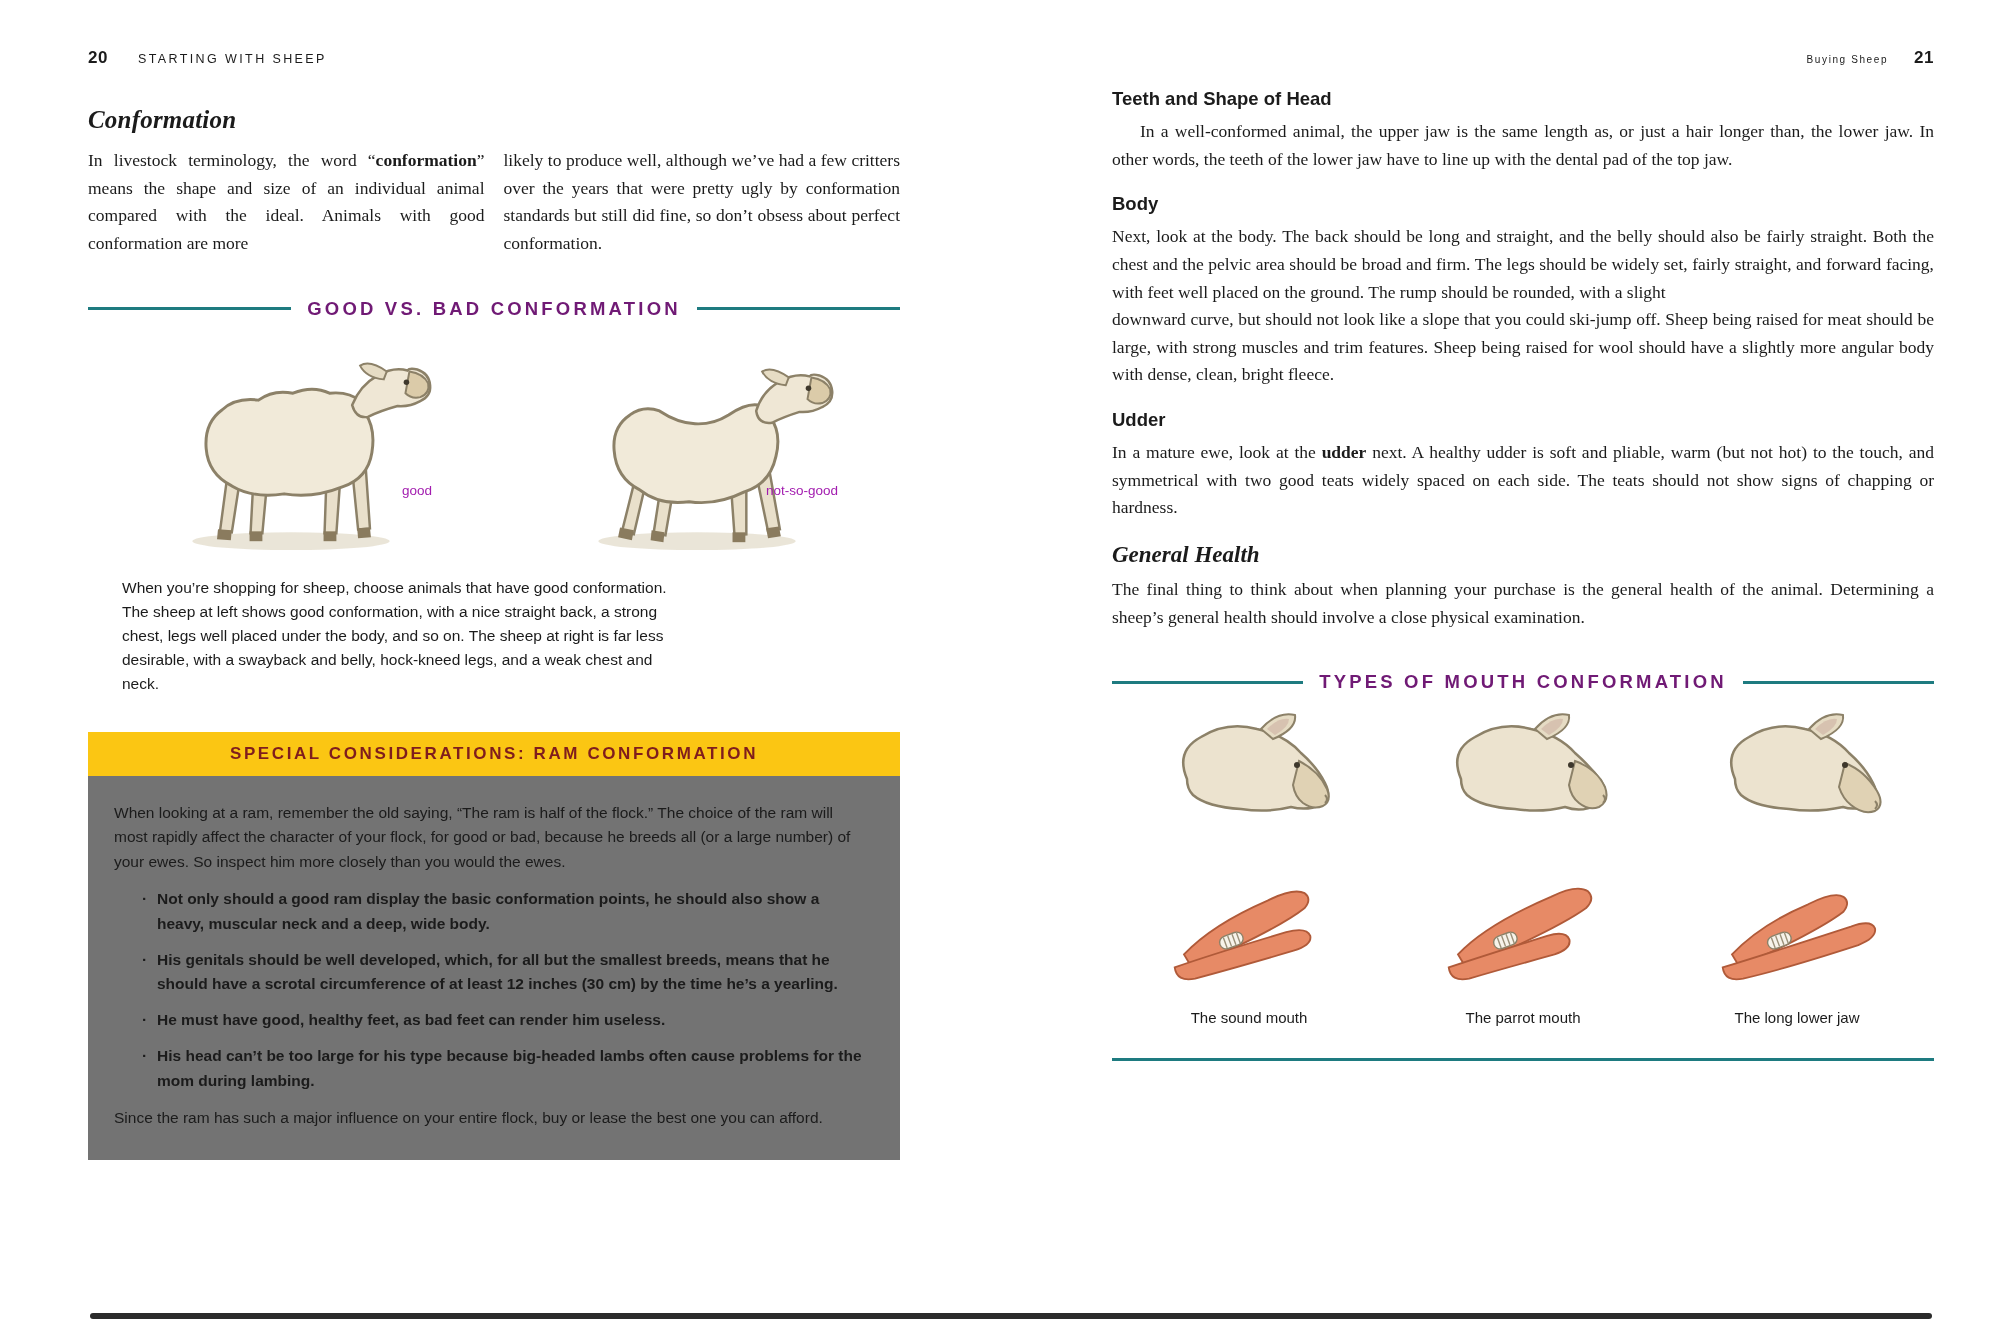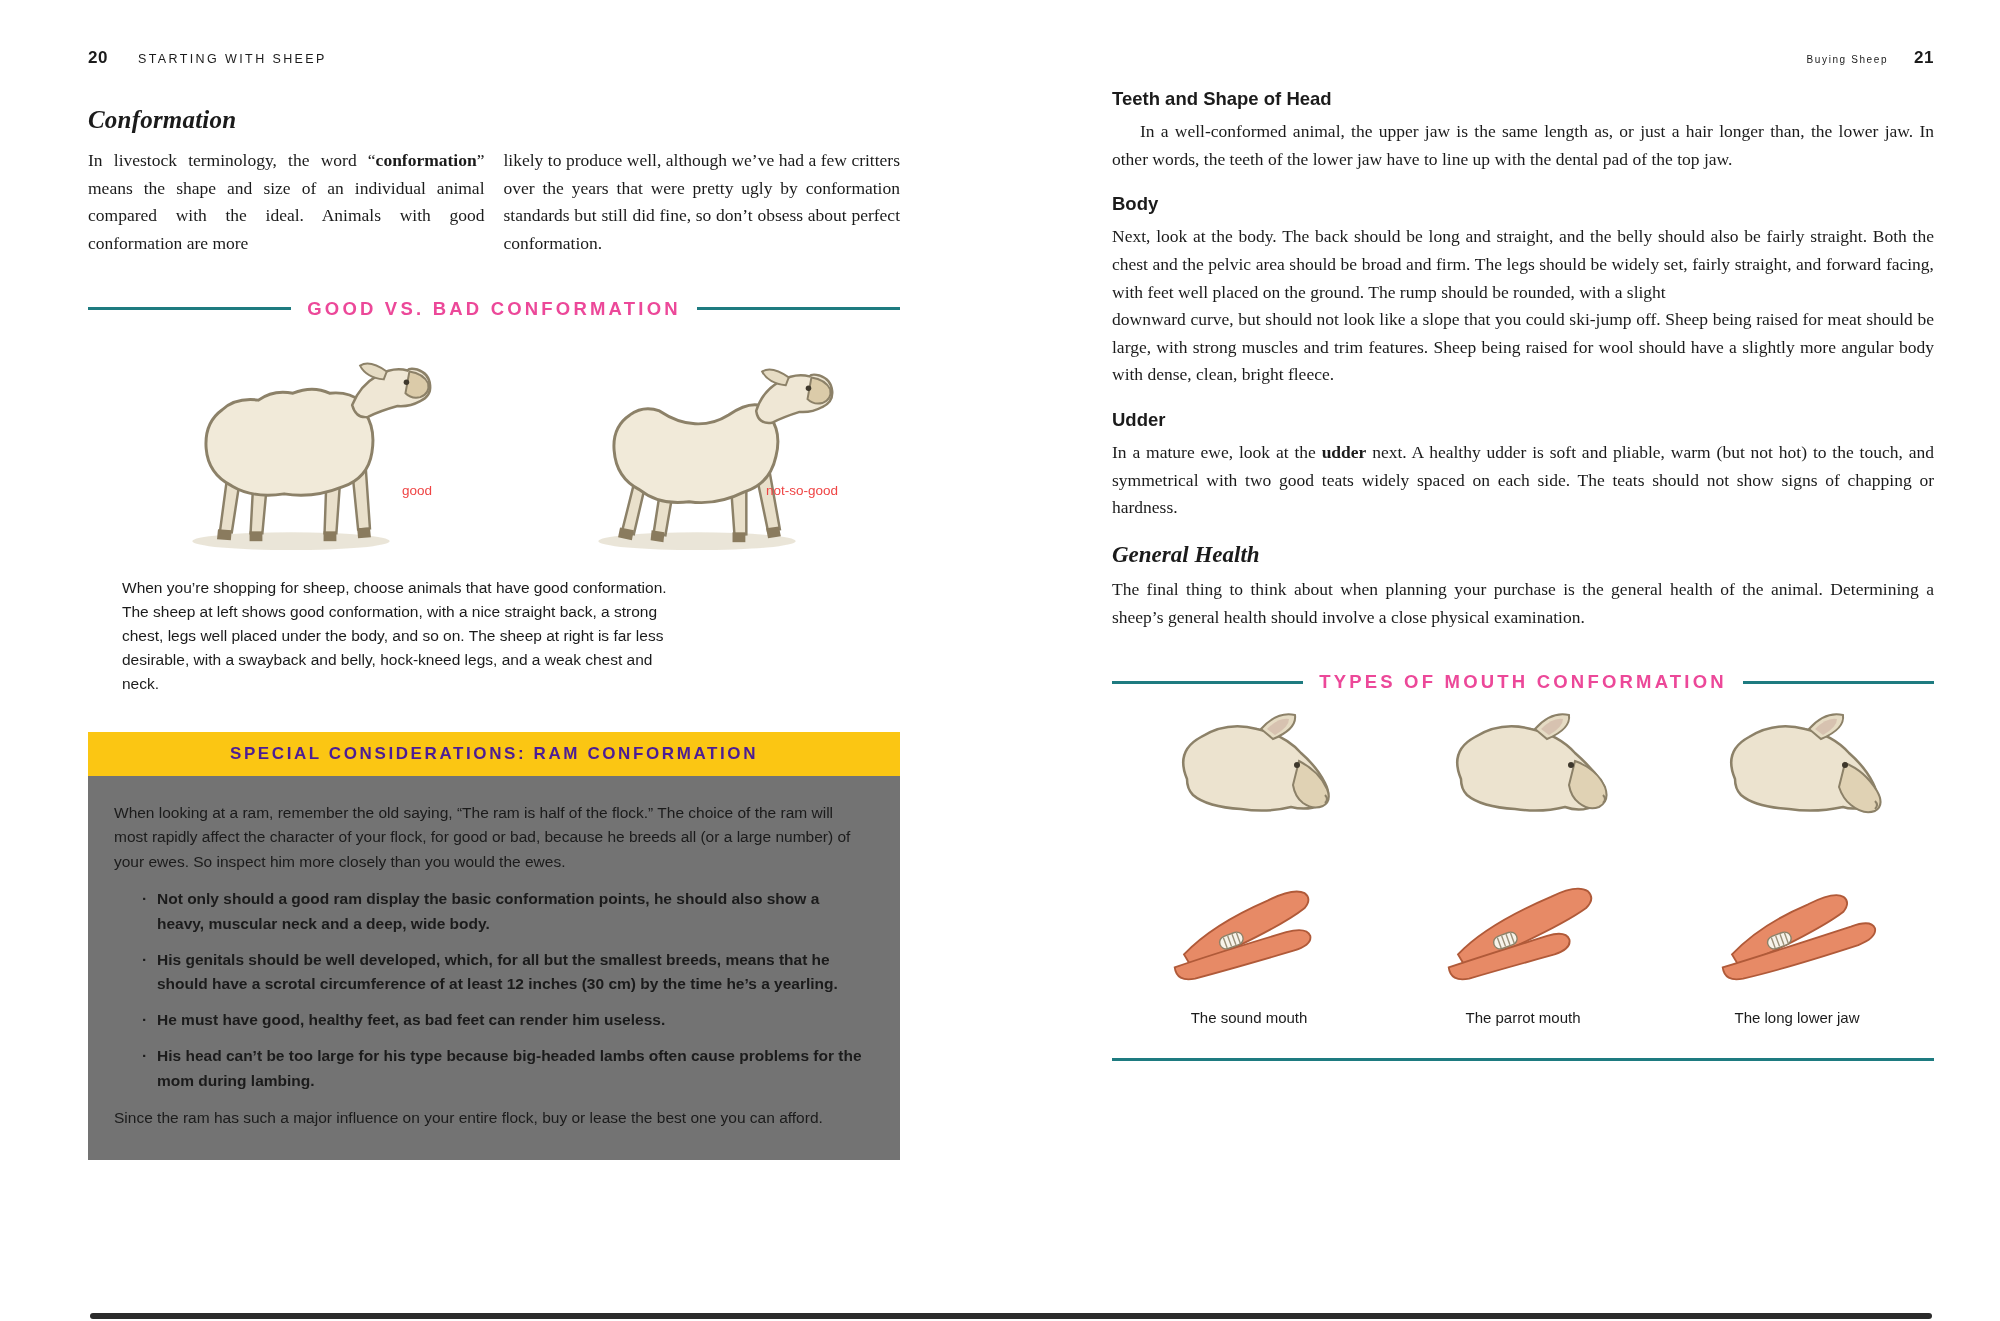--- a/index.html
+++ b/index.html
@@ -28,7 +28,7 @@
 
   .figure-title-row { display:flex; align-items:center; gap:16px; margin-top:40px; }
   .fig-rule { flex:1; height:2.5px; background:#1e7b80; }
-  .figure-title { color:#ec4899; font:bold 18.5px "Liberation Sans", sans-serif; letter-spacing:3.2px; white-space:nowrap; }
+  .figure-title { color:#701a75; font:bold 18.5px "Liberation Sans", sans-serif; letter-spacing:3.2px; white-space:nowrap; }
 
   .sheep-row { display:flex; margin-top:14px; height:222px; }
   .sheep-fig { width:50%; position:relative; }

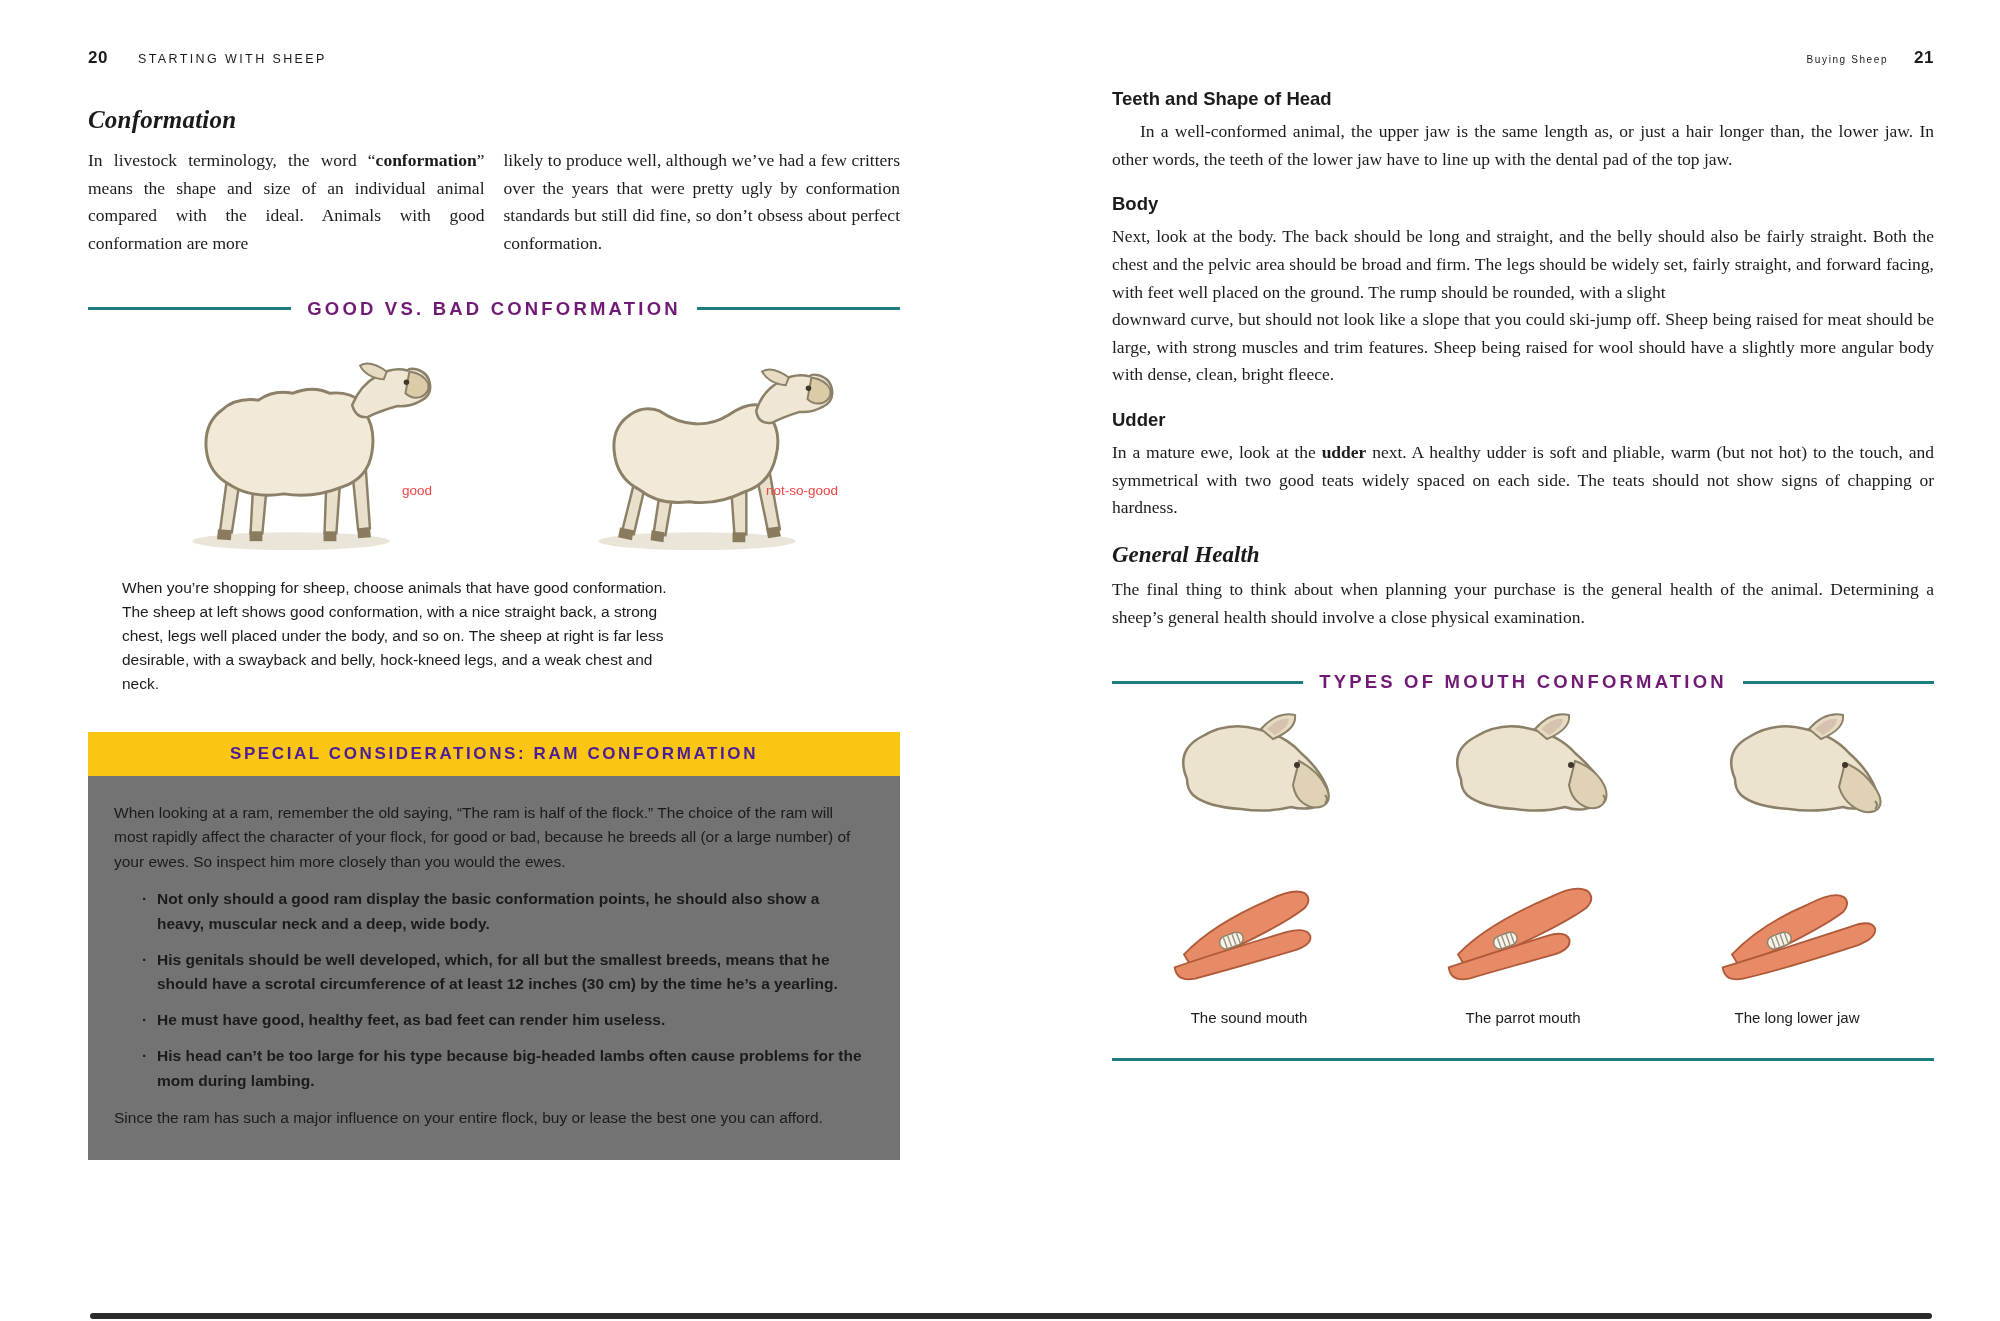--- a/index.html
+++ b/index.html
@@ -34,7 +34,7 @@
   .sheep-fig { width:50%; position:relative; }
   .sheep-svg { display:block; margin:0 auto; }
   .sheep-label { position:absolute; right:62px; bottom:58px;
-    font:13.5px "Liberation Sans", sans-serif; color:#ef4444; }
+    font:13.5px "Liberation Sans", sans-serif; color:#a21caf; }
 
   .fig-caption { margin:20px 0 0 34px; width:548px;
     font:15.5px/1.55 "Liberation Sans", sans-serif; }

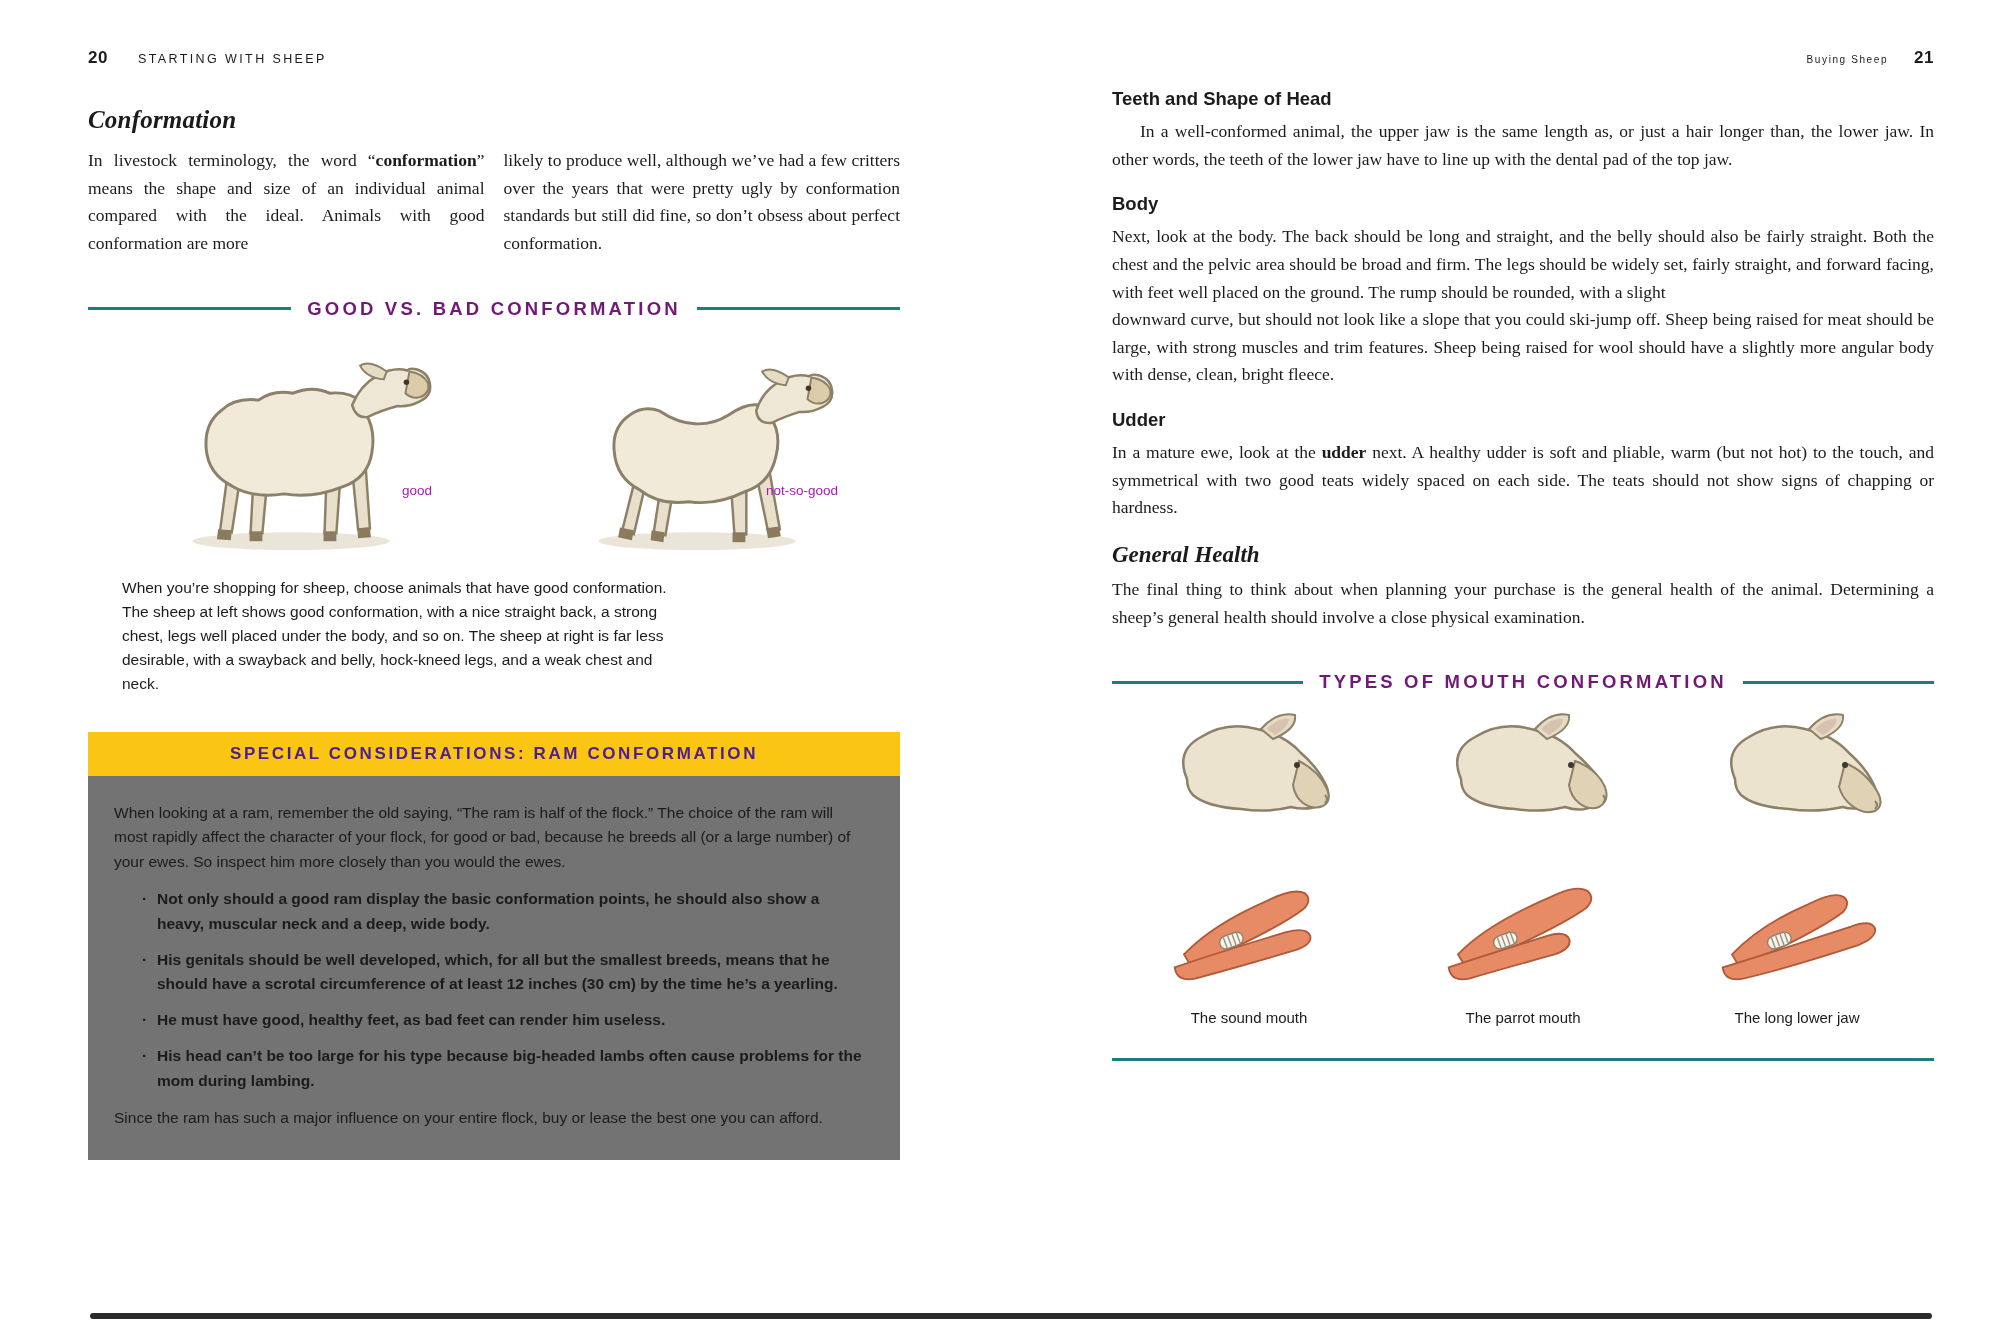--- a/index.html
+++ b/index.html
@@ -41,7 +41,7 @@
 
   .ram-box { margin-top:36px; }
   .ram-title { background:#fbc613; text-align:center; padding:12px 8px;
-    font:bold 17px "Liberation Sans", sans-serif; letter-spacing:2.6px; color:#4c1d95;margin-top:32px; }
+    font:bold 17px "Liberation Sans", sans-serif; letter-spacing:2.6px; color:#7f1d1d;margin-top:32px; }
   .ram-body { background:#737373; padding:25px 30px 30px 26px;
     font:15.5px/1.6 "Liberation Sans", sans-serif; }
   .ram-body p { margin:0; }

